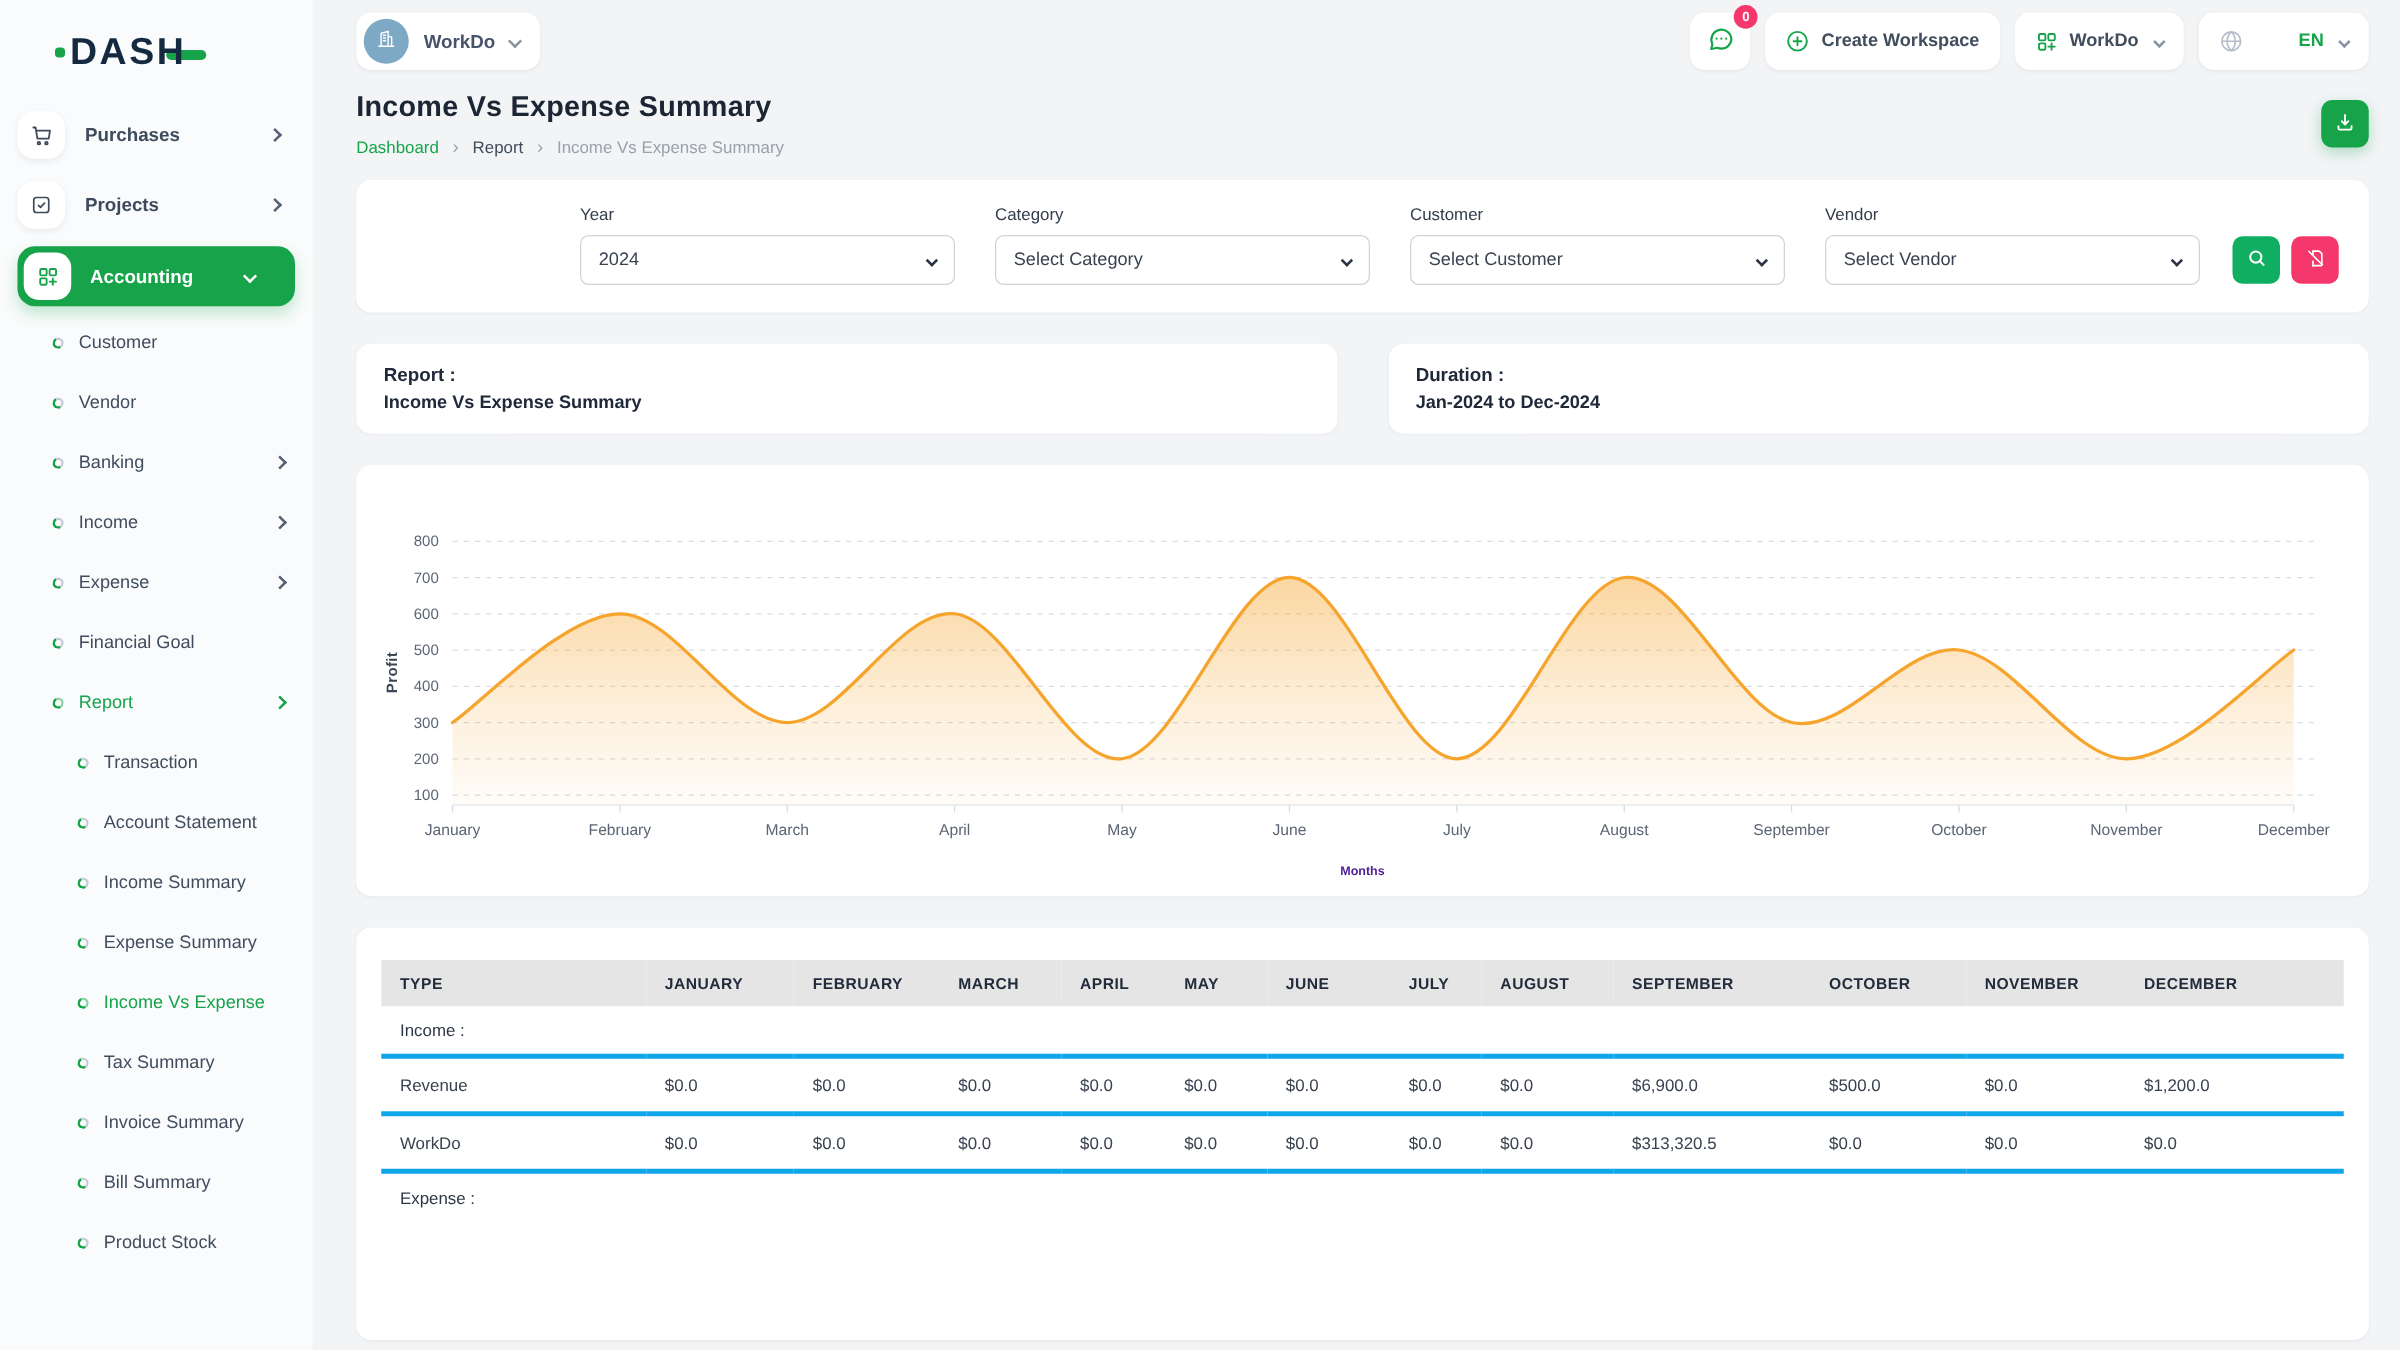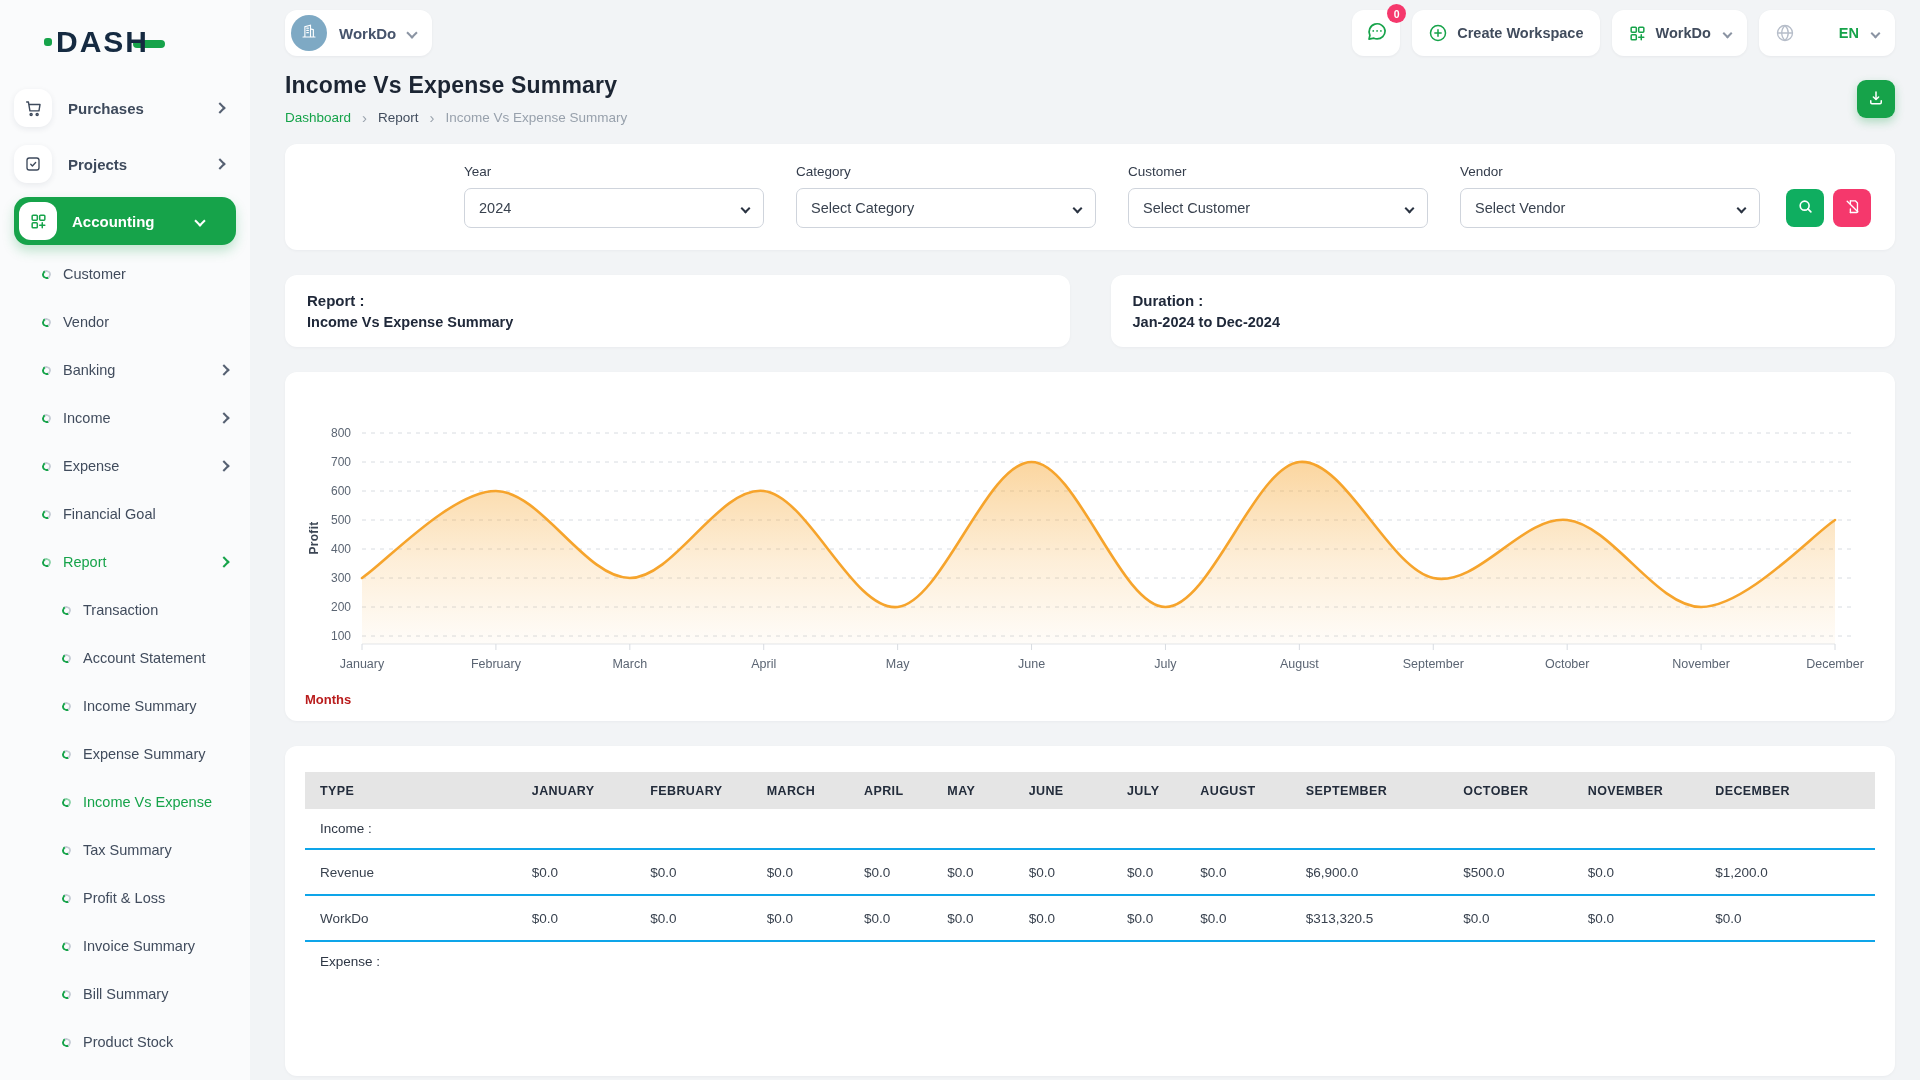--- a/index.html
+++ b/index.html
@@ -87,7 +87,7 @@
   .chart-card{ margin-top:25px; padding:20px 20px 14px; position:relative; }
   .y-axis-title{ position:absolute; left:12px; top:166px; transform:translate(0,-50%) rotate(-90deg); transform-origin:center; font-size:12px; font-weight:700; color:#3c4654; letter-spacing:.3px; }
   #chart-svg{ display:block; width:100%; height:300px; }
-  .x-axis-title{ font-size:13px; font-weight:700; color:#b91c1c; margin-top:0px; }
+  .x-axis-title{ text-align:center; font-size:10px; font-weight:700; color:#4c1d95; margin-top:0px; }
 
   .table-card{ margin-top:25px; padding:26px 20px 20px; height:330px; overflow:hidden; }
   table{ width:100%; border-collapse:collapse; table-layout:fixed; }

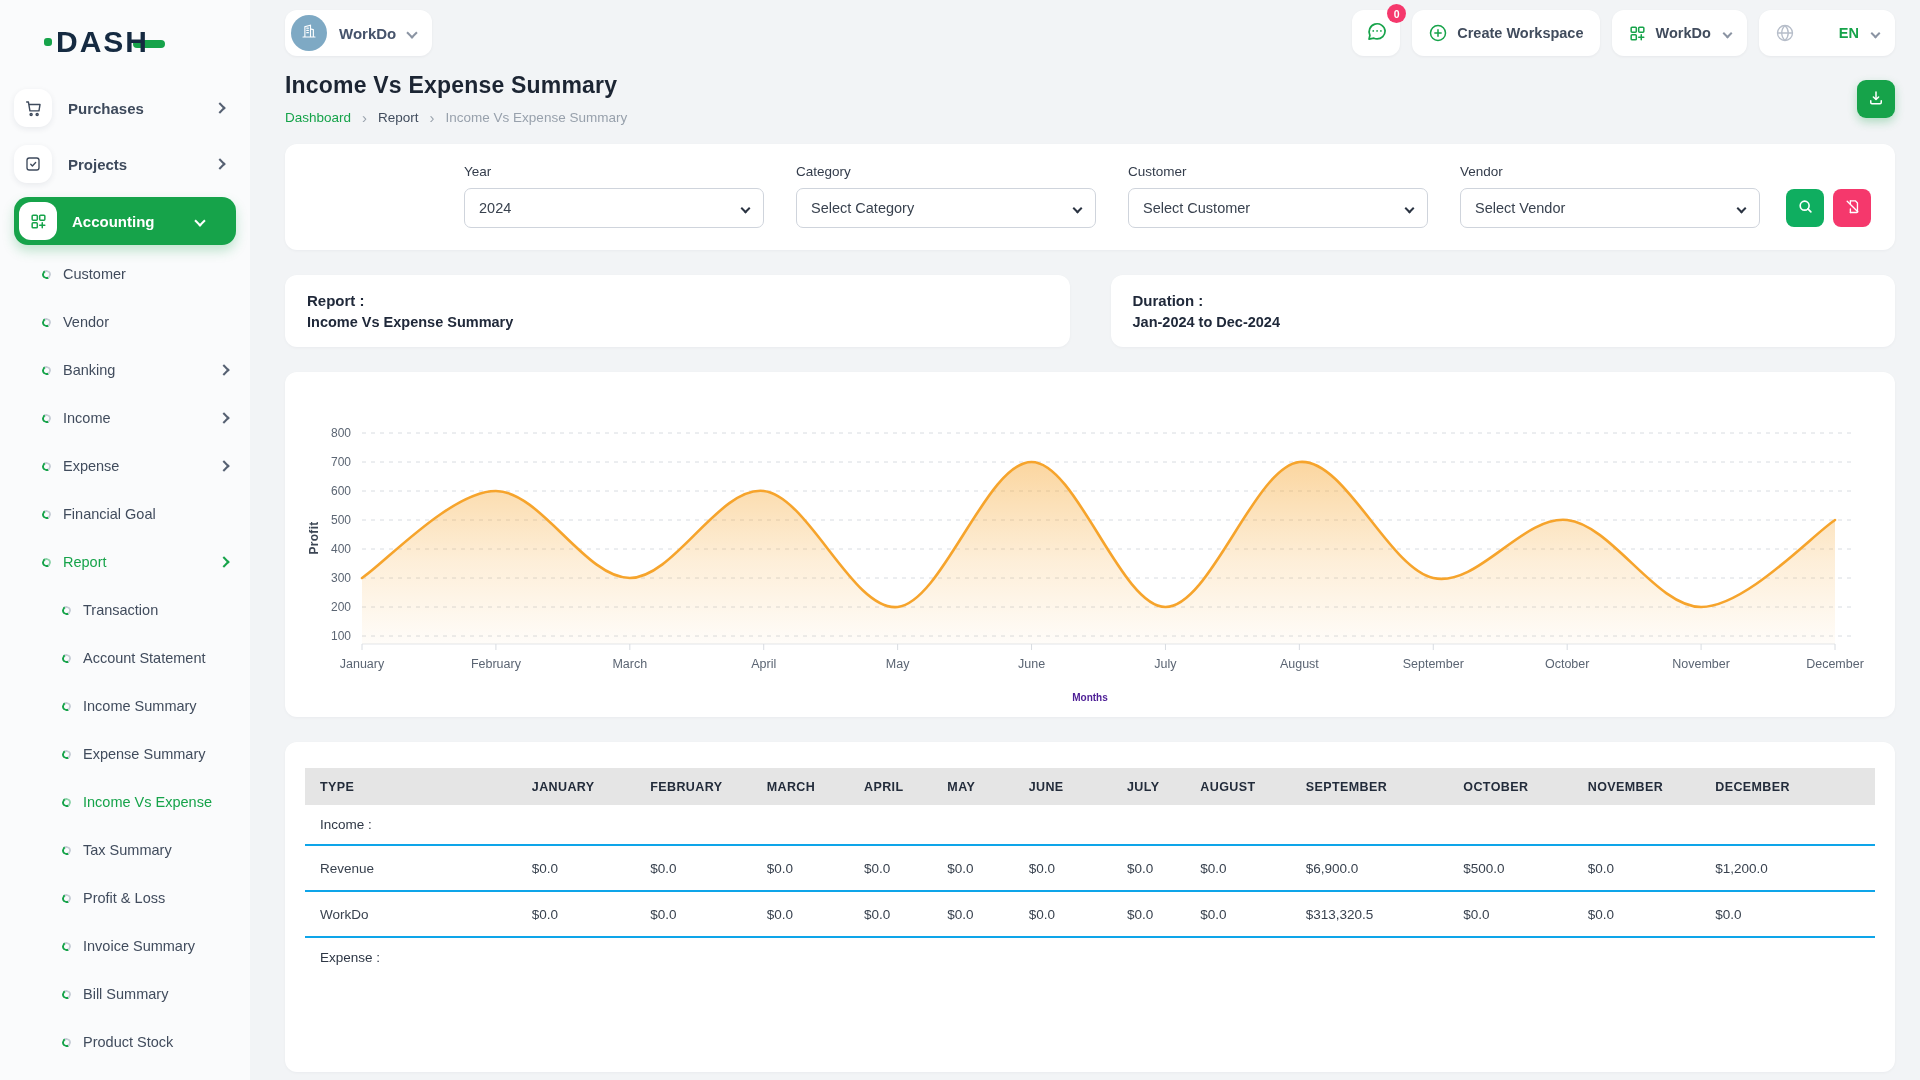--- a/index.html
+++ b/index.html
@@ -96,7 +96,7 @@
   td{ font-size:13.5px; color:#39424f; padding:0 4px 0 15px; }
   tr.section-row td{ height:40px; color:#2e3745; }
   tr.data-row td{ height:46px; }
-  tbody tr{ border-top:2px solid #0ea5e9; }
+  tbody tr{ border-top:4px solid #0ea5e9; }
   tbody tr:first-child{ border-top:none; }
 </style>
 </head>

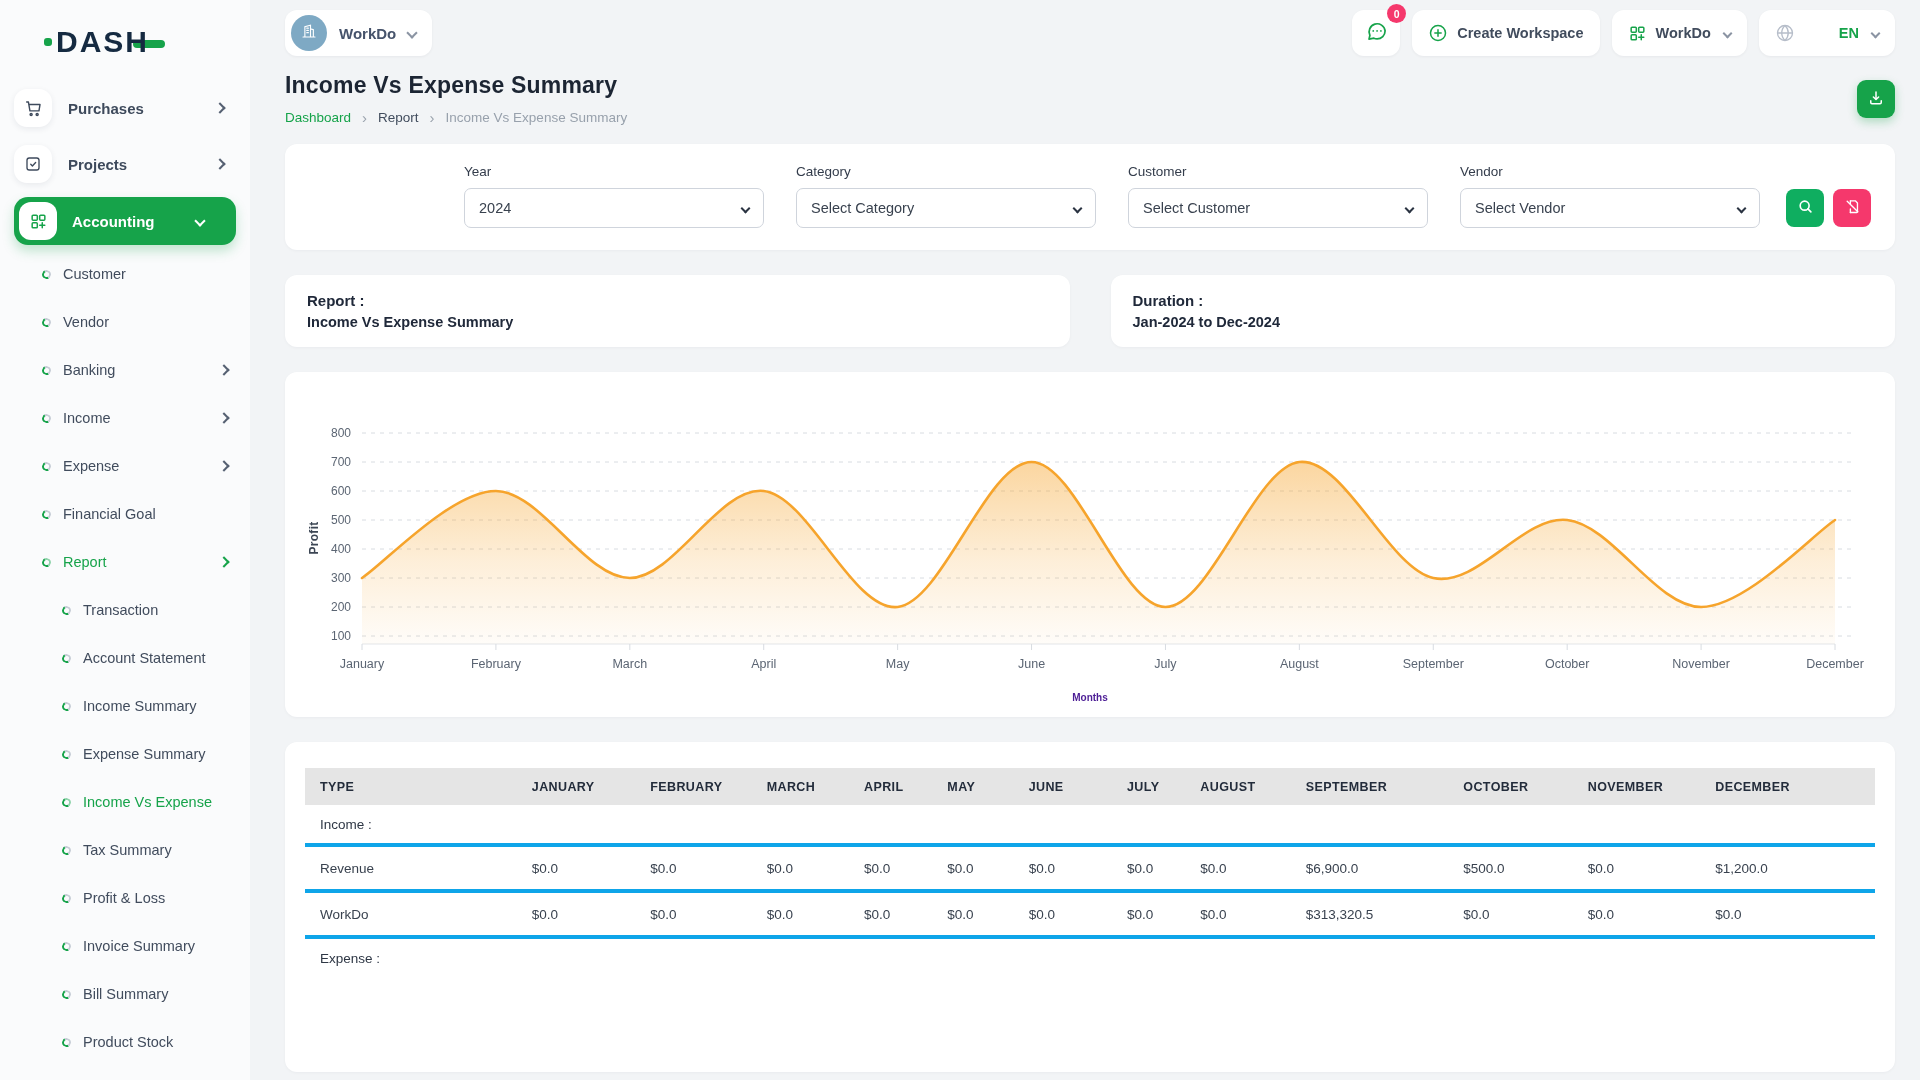--- a/index.html
+++ b/index.html
@@ -211,11 +211,6 @@
       <div class="nav-item nav-sub lvl2">
         <span class="bullet"></span>
         <span class="lbl">Tax Summary</span>
-        <span class="grow"></span>
-      </div>
-      <div class="nav-item nav-sub lvl2">
-        <span class="bullet"></span>
-        <span class="lbl">Profit &amp; Loss</span>
         <span class="grow"></span>
       </div>
       <div class="nav-item nav-sub lvl2">

